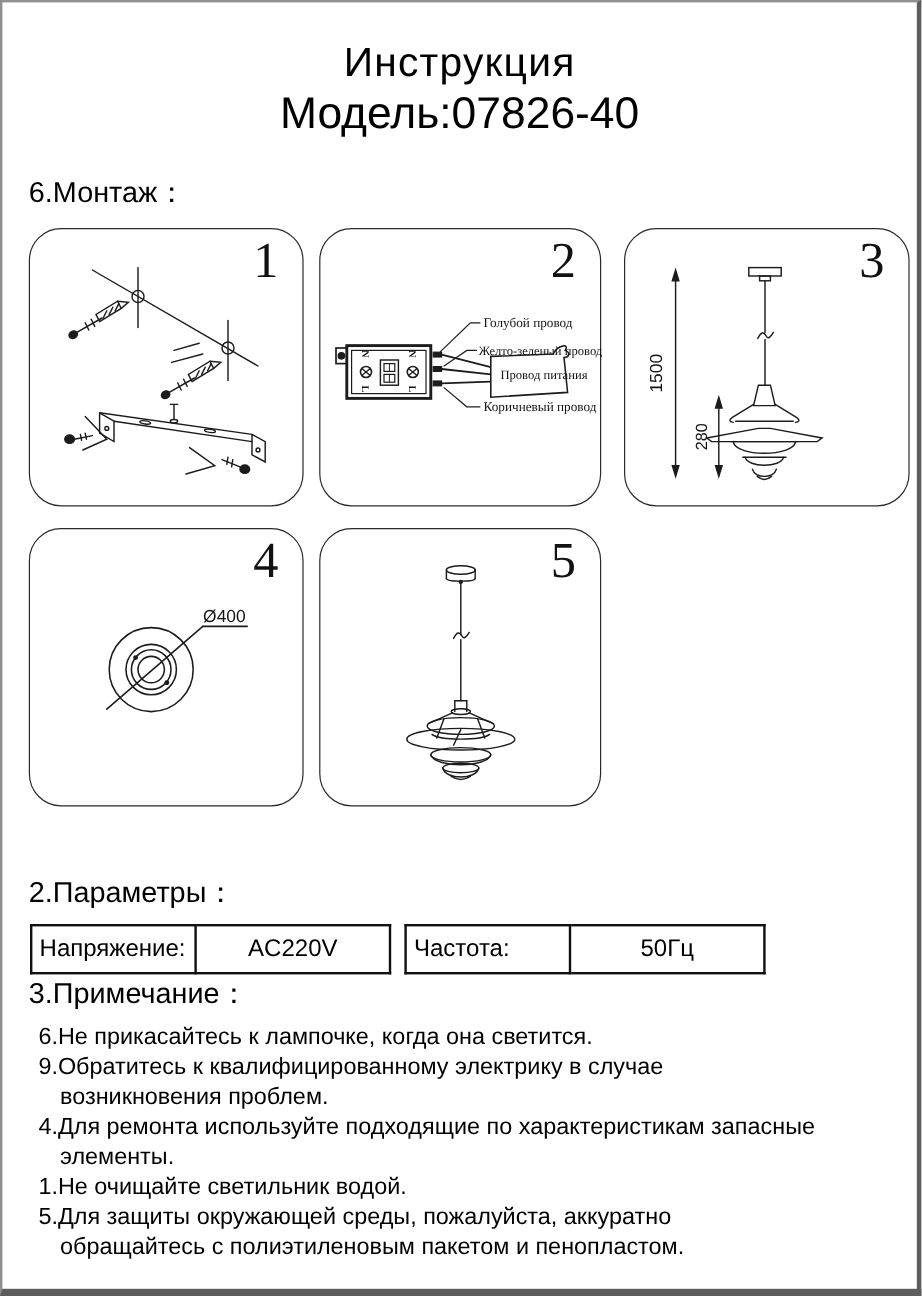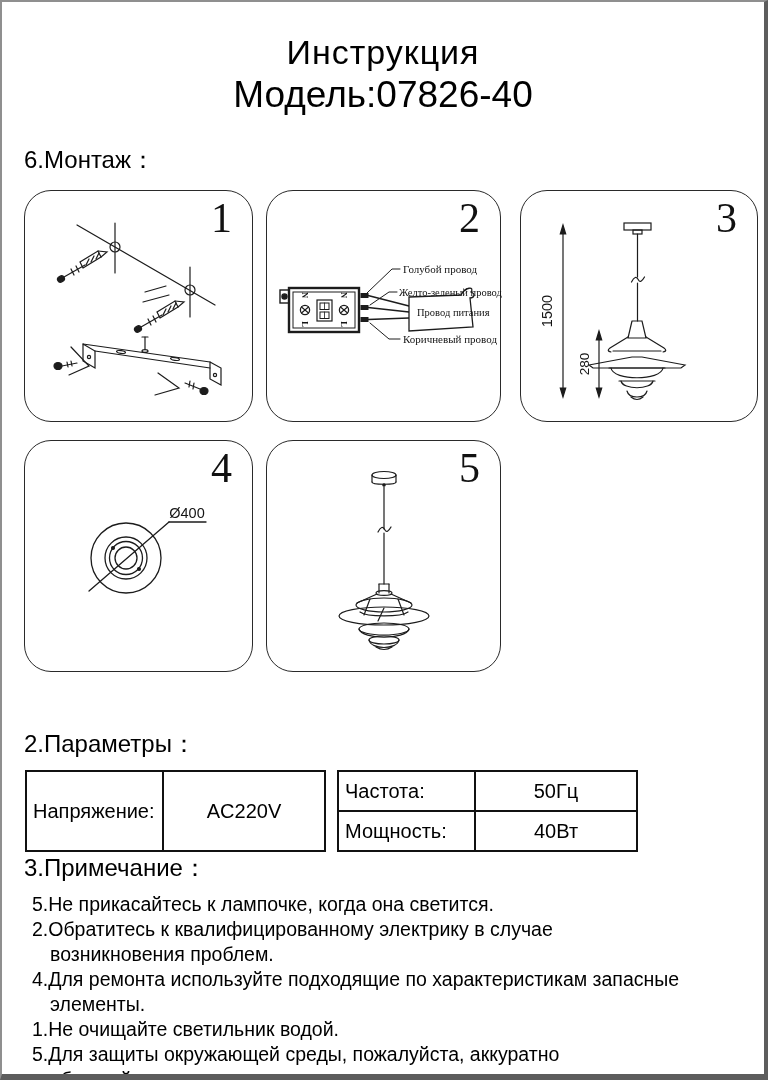--- a/index.html
+++ b/index.html
@@ -289,10 +289,6 @@
         <td class="lab">Частота:</td>
         <td class="val">50Гц</td>
       </tr>
-      <tr>
-        <td class="lab">Мощность:</td>
-        <td class="val">40Вт</td>
-      </tr>
     </tbody>
       </table>
   </div>

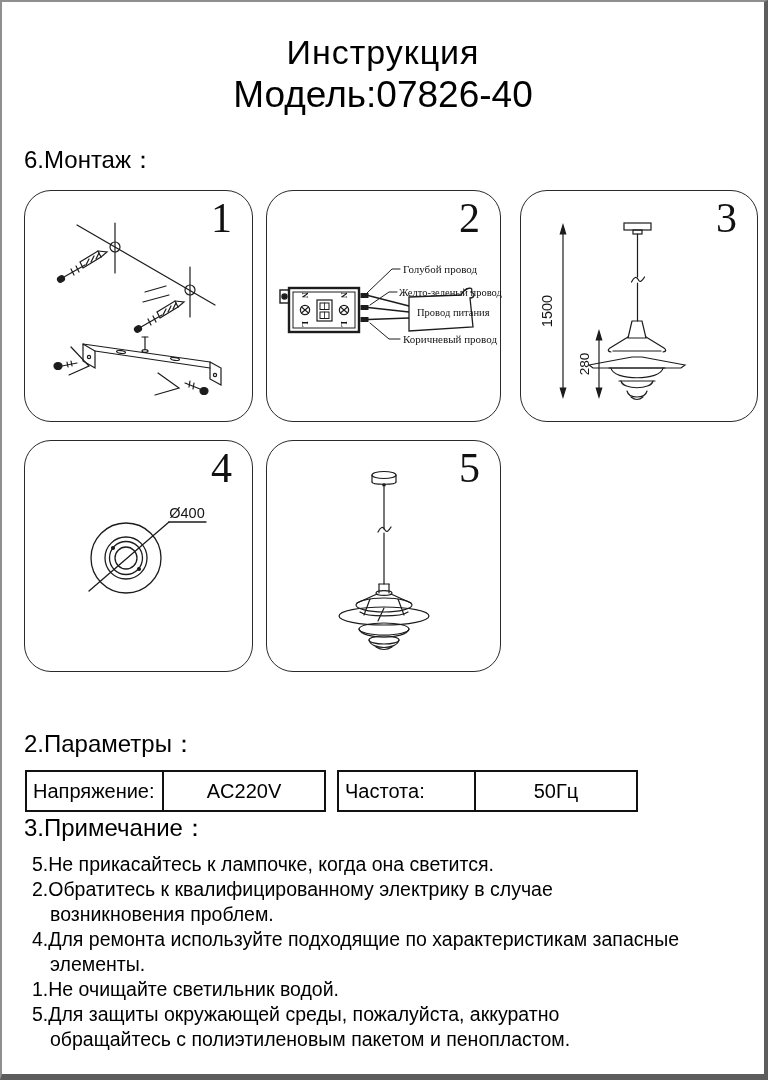--- a/index.html
+++ b/index.html
@@ -296,7 +296,7 @@
   <div class="sec-head sec-notes">3.Примечание：</div>
 
   <div class="notes">
-    <div class="note">5.Не прикасайтесь к лампочке, когда она светится.</div>
+    <div class="note">6.Не прикасайтесь к лампочке, когда она светится.</div>
     <div class="note">2.Обратитесь к квалифицированному электрику в случае возникновения проблем.</div>
     <div class="note">4.Для ремонта используйте подходящие по характеристикам запасные элементы.</div>
     <div class="note">1.Не очищайте светильник водой.</div>

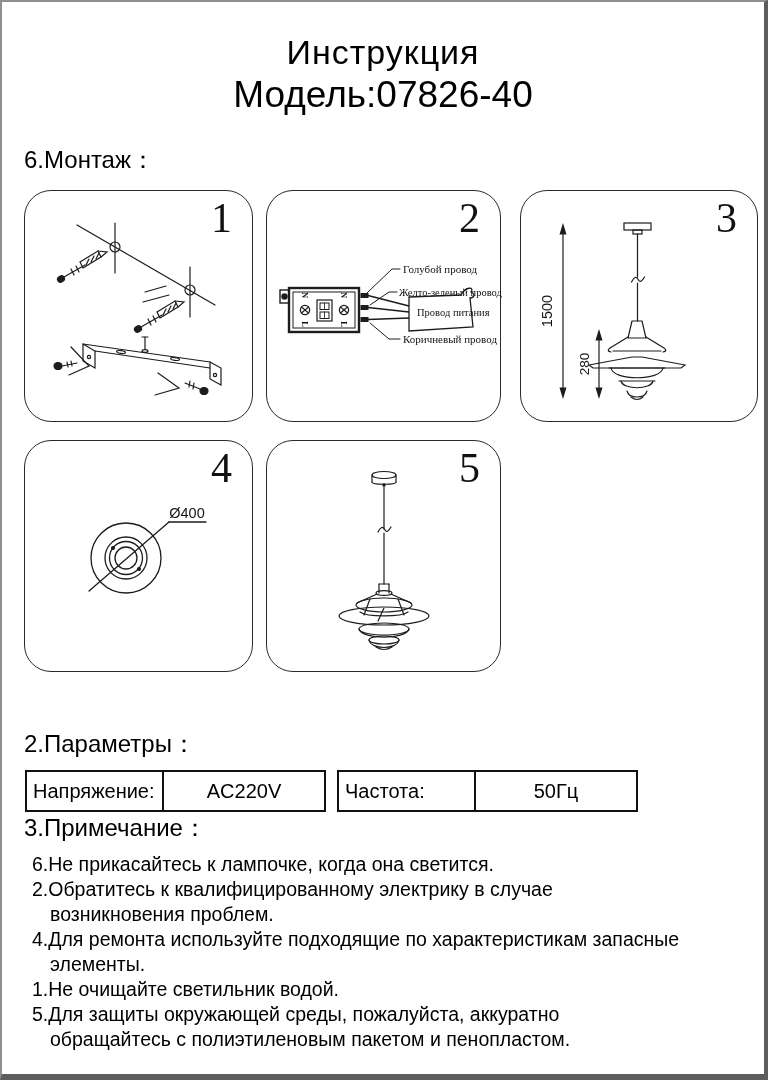--- a/index.html
+++ b/index.html
@@ -297,7 +297,7 @@
 
   <div class="notes">
     <div class="note">6.Не прикасайтесь к лампочке, когда она светится.</div>
-    <div class="note">2.Обратитесь к квалифицированному электрику в случае возникновения проблем.</div>
+    <div class="note">9.Обратитесь к квалифицированному электрику в случае возникновения проблем.</div>
     <div class="note">4.Для ремонта используйте подходящие по характеристикам запасные элементы.</div>
     <div class="note">1.Не очищайте светильник водой.</div>
     <div class="note">5.Для защиты окружающей среды, пожалуйста, аккуратно обращайтесь с полиэтиленовым пакетом и пенопластом.</div>

